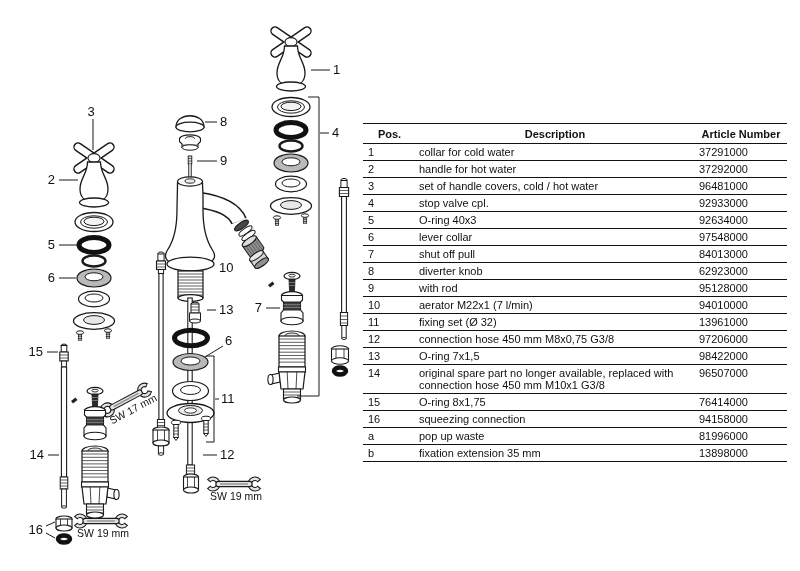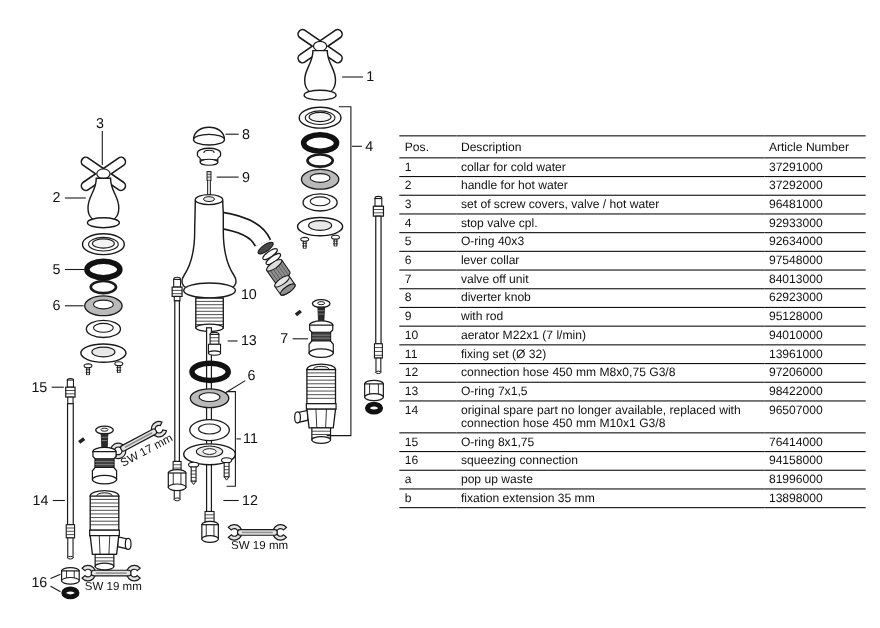--- a/index.html
+++ b/index.html
@@ -14,7 +14,7 @@
   .parts col.c-pos { width:52px; }
   .parts col.c-desc { width:280px; }
   .parts col.c-art { width:92px; }
-  .parts th { text-align:left; font-weight:normal; padding:4px 4px 3px 4px;
+  .parts th { text-align:center; font-weight:bold; padding:4px 4px 3px 4px;
               border-top:1.5px solid #111; border-bottom:1.8px solid #111; }
   .parts td { padding:2px 4px 2px 4px; vertical-align:top; border-bottom:1.4px solid #111; }
   .parts th:first-child, .parts td:first-child { padding-left:5px; }

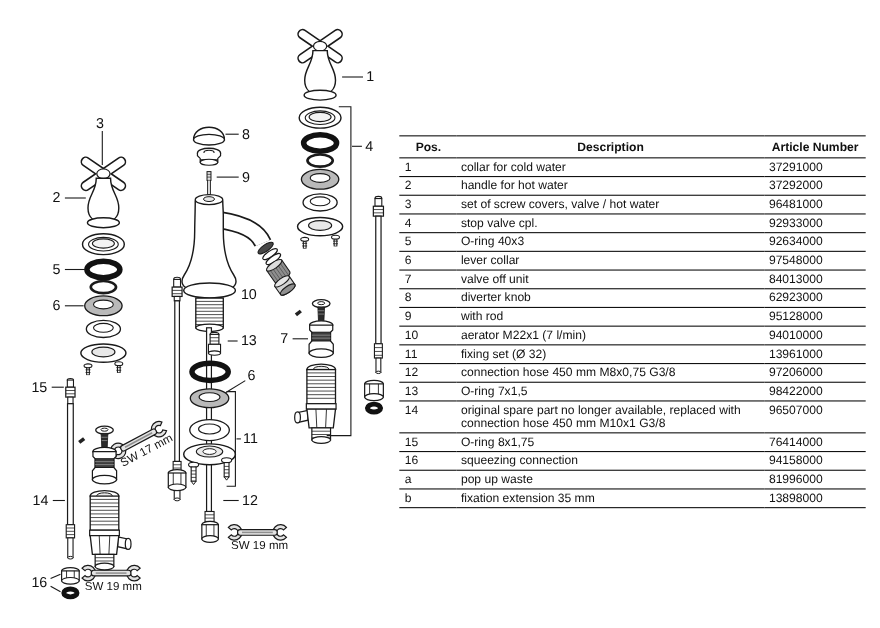--- a/index.html
+++ b/index.html
@@ -400,7 +400,7 @@
         </tr>
       <tr>
           <td>3</td>
-          <td>set of screw covers, valve / hot water</td>
+          <td>set of handle covers, cold / hot water</td>
           <td>96481000</td>
         </tr>
       <tr>

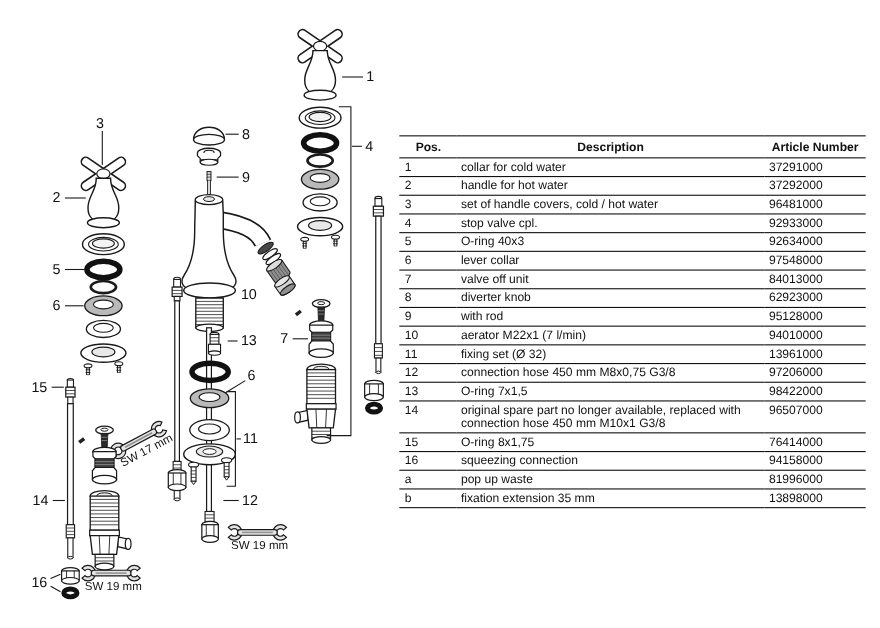--- a/index.html
+++ b/index.html
@@ -420,7 +420,7 @@
         </tr>
       <tr>
           <td>7</td>
-          <td>valve off unit</td>
+          <td>shut off pull</td>
           <td>84013000</td>
         </tr>
       <tr>

